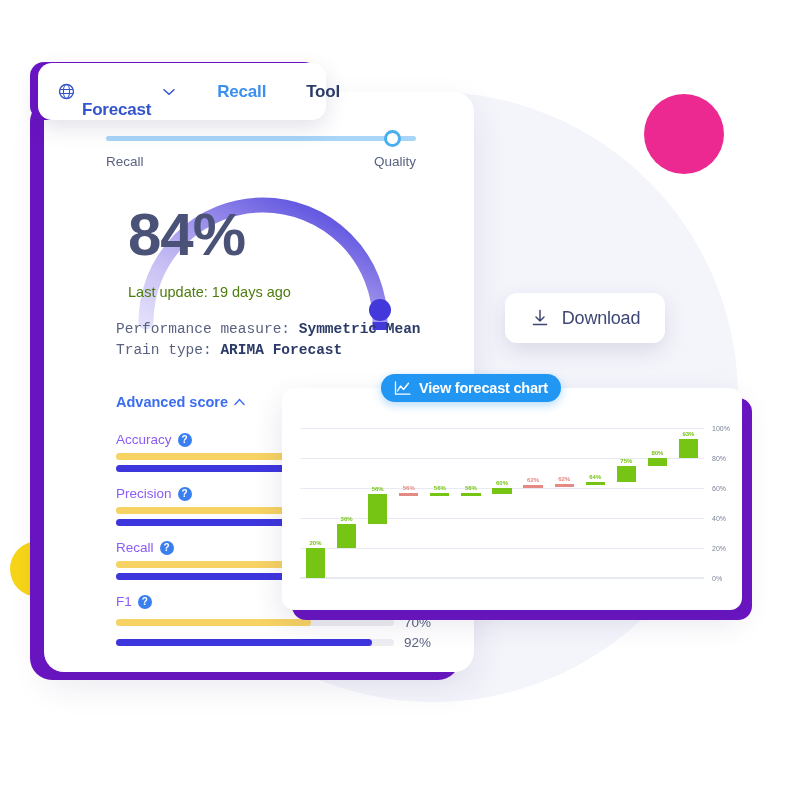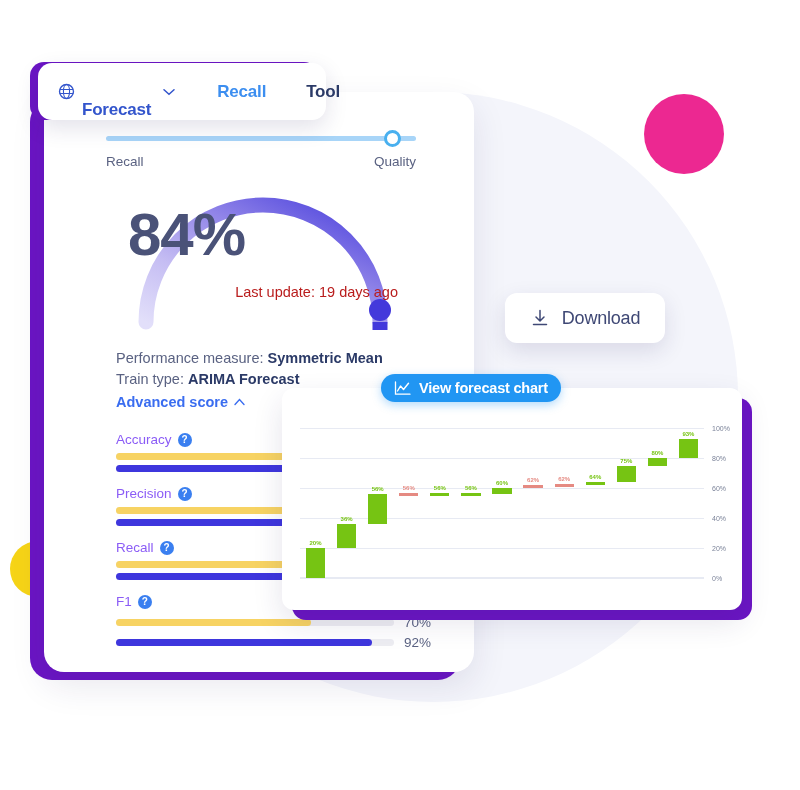--- a/index.html
+++ b/index.html
@@ -85,8 +85,8 @@
     line-height:1;
   }
   .gauge-sub{
-    position:absolute;left:84px;top:192px;width:270px;text-align:right;
-    font-size:14.5px;color:#b91c1c;
+    position:absolute;left:84px;top:192px;width:270px;text-align:left;
+    font-size:14.5px;color:#4d7c0f;
   }
 
   

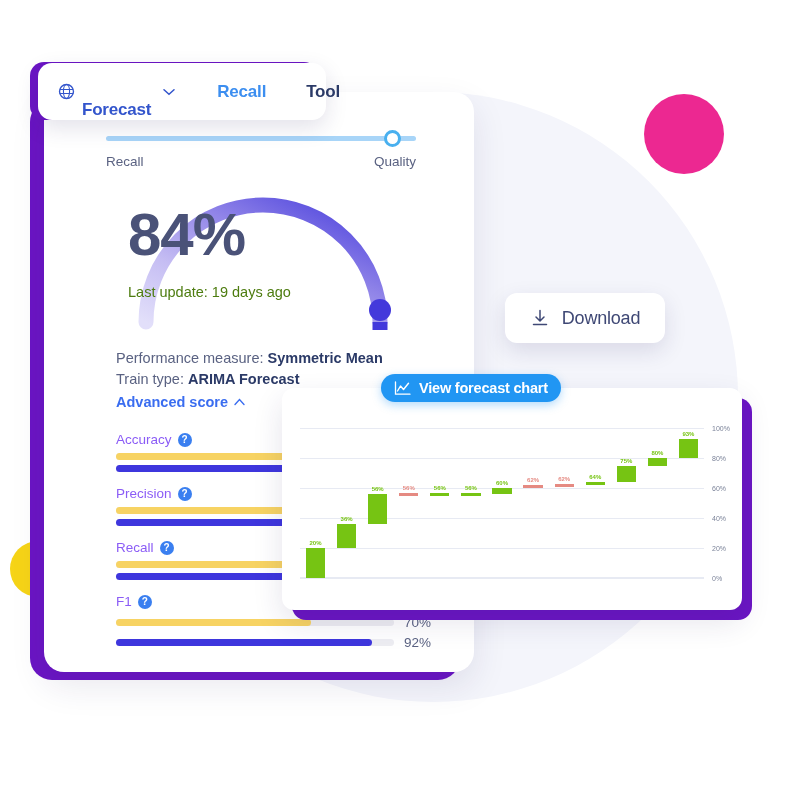--- a/index.html
+++ b/index.html
@@ -90,7 +90,7 @@
   }
 
   
-  .meta{position:absolute;left:72px;top:256px;width:360px;}
+  .meta{position:absolute;left:72px;top:227px;width:360px;font-family:Liberation Mono, monospace;}
   .meta-row{font-size:14.5px;color:#5a6282;line-height:21px;}
   .meta-row b{color:#2b3a67;font-weight:700;}
 

